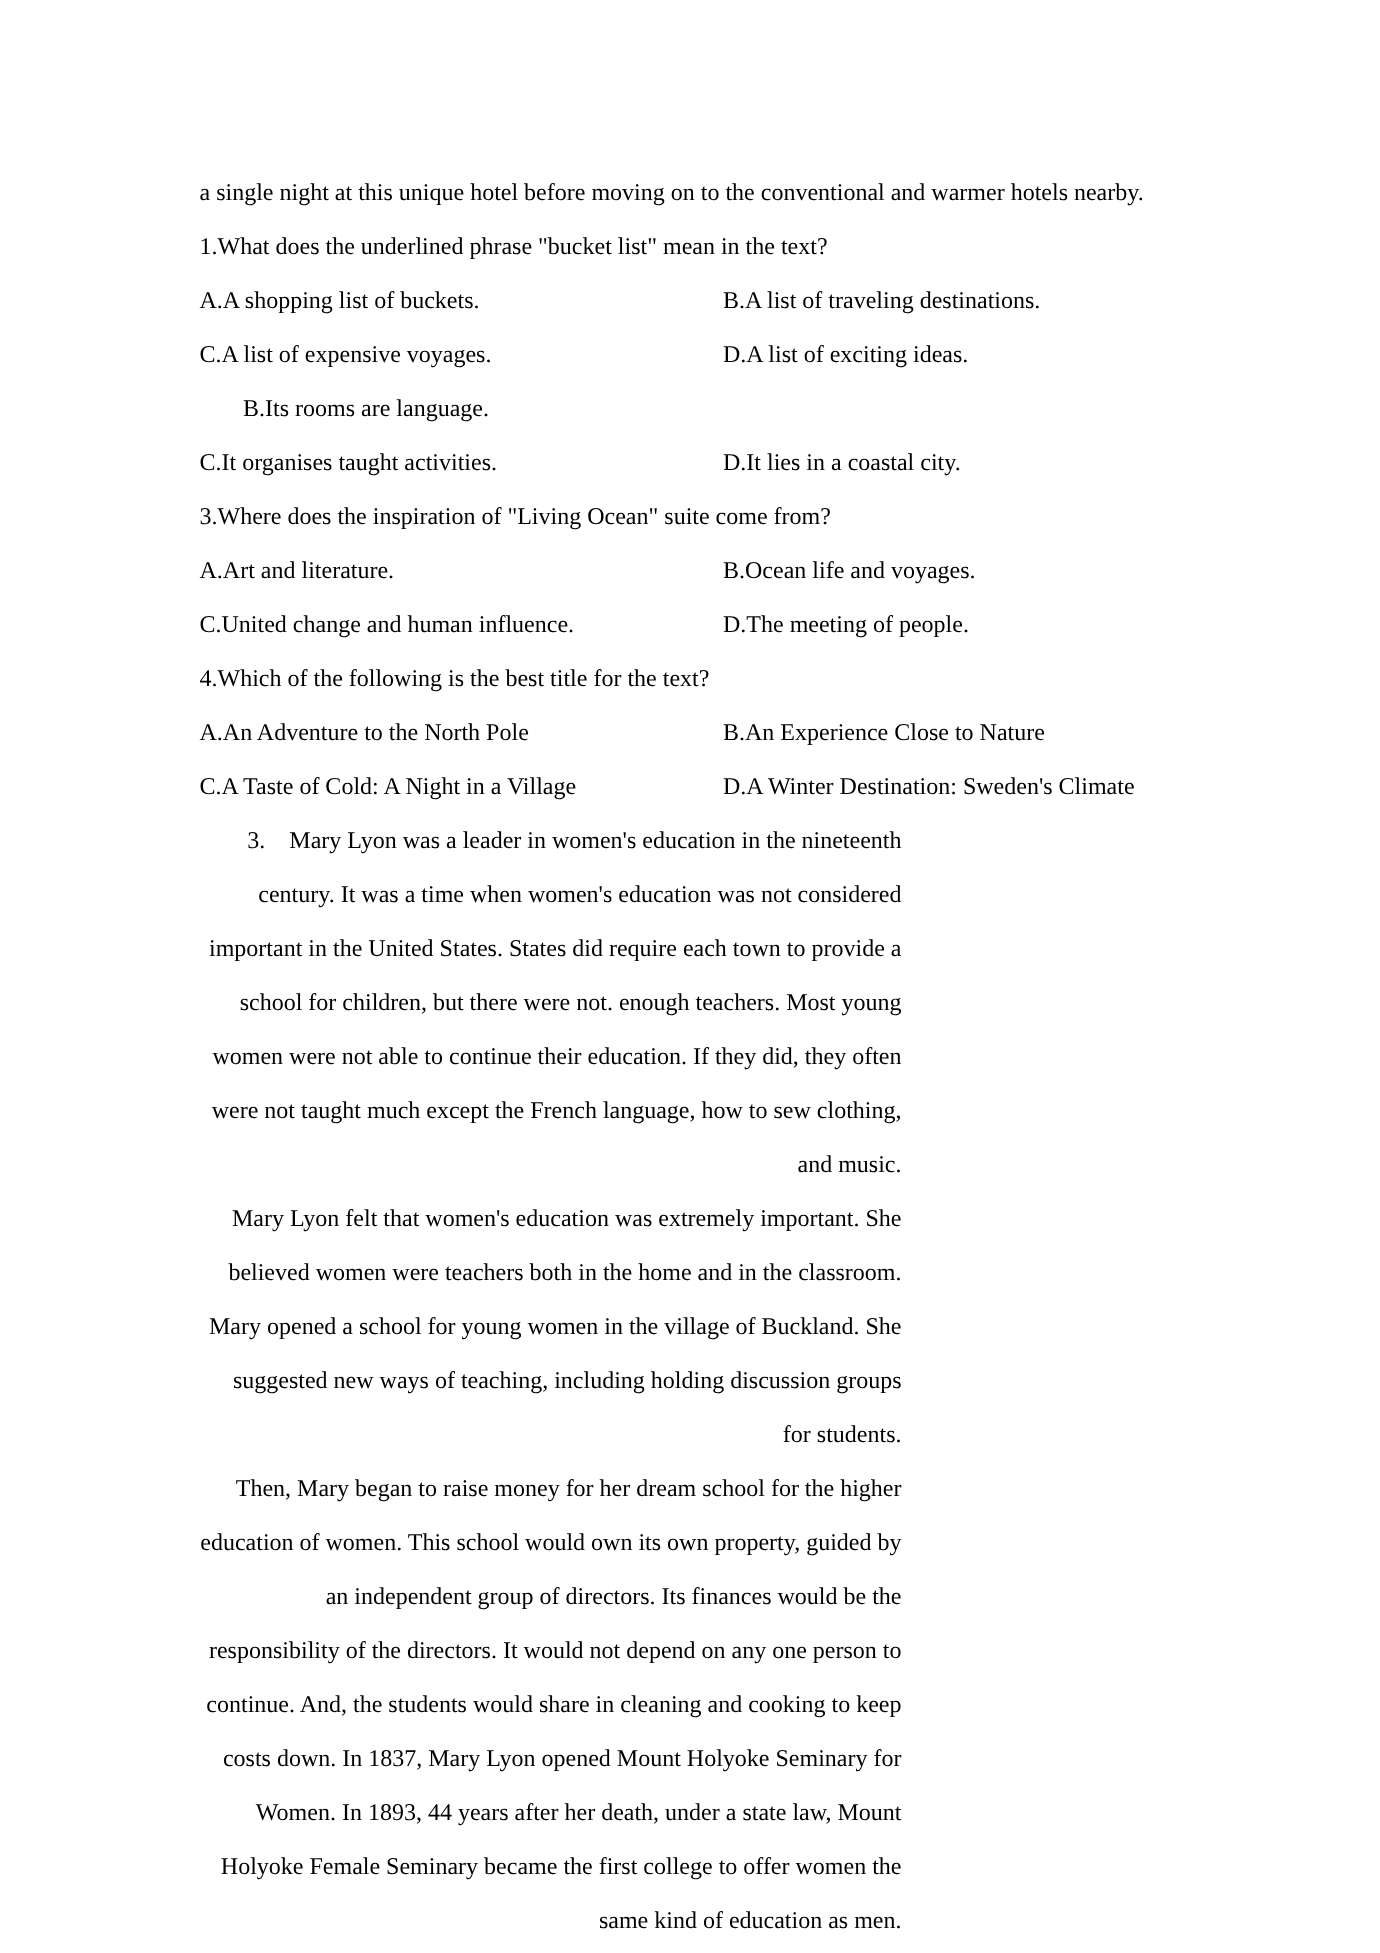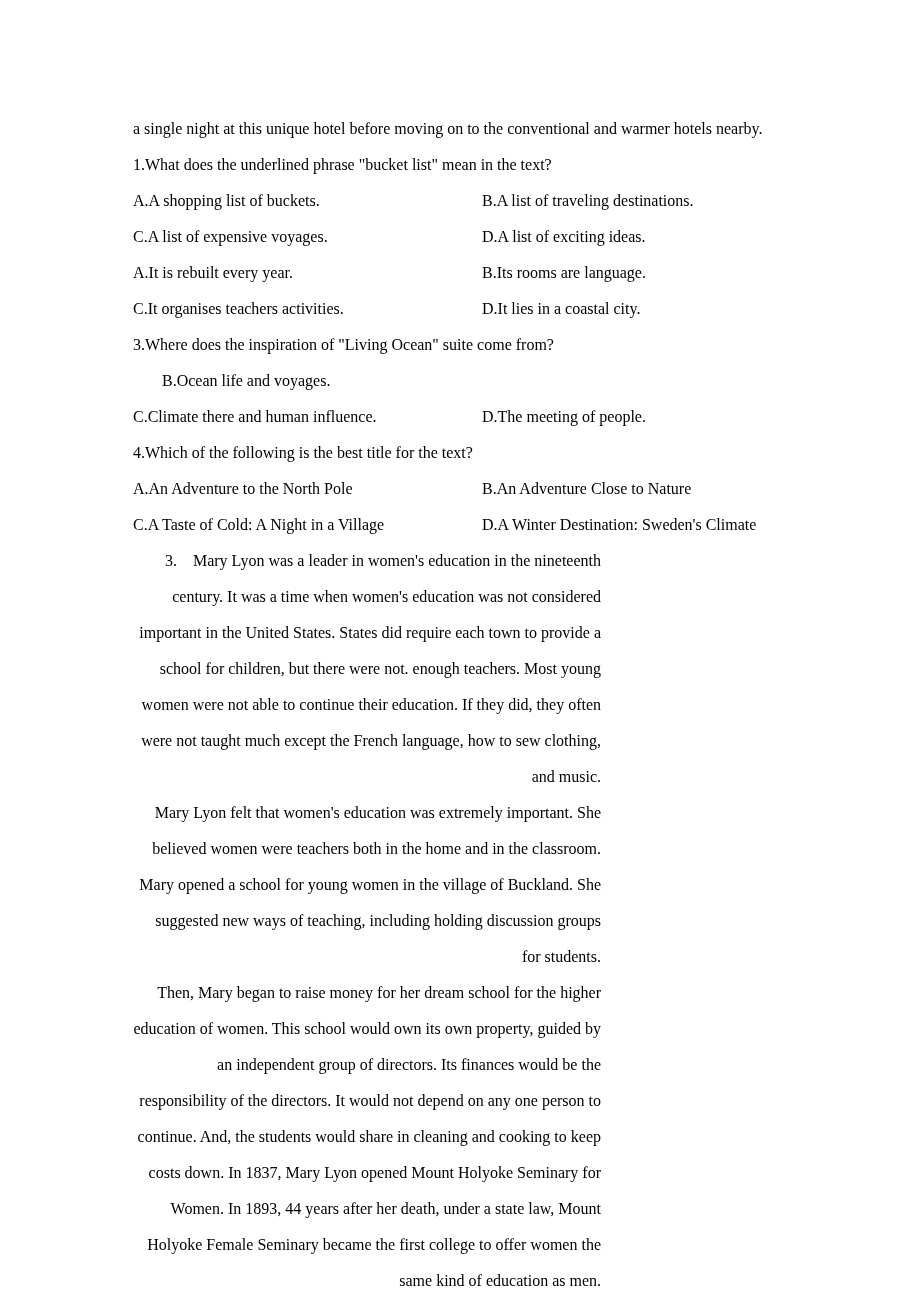--- a/index.html
+++ b/index.html
@@ -65,7 +65,6 @@
 
   <section>
     <div class="opt-row">
-      <span class="opt-left">A.It is rebuilt every year.</span>
       <span class="opt-right">B.Its rooms are language.</span>
     </div>
     <div class="opt-row">

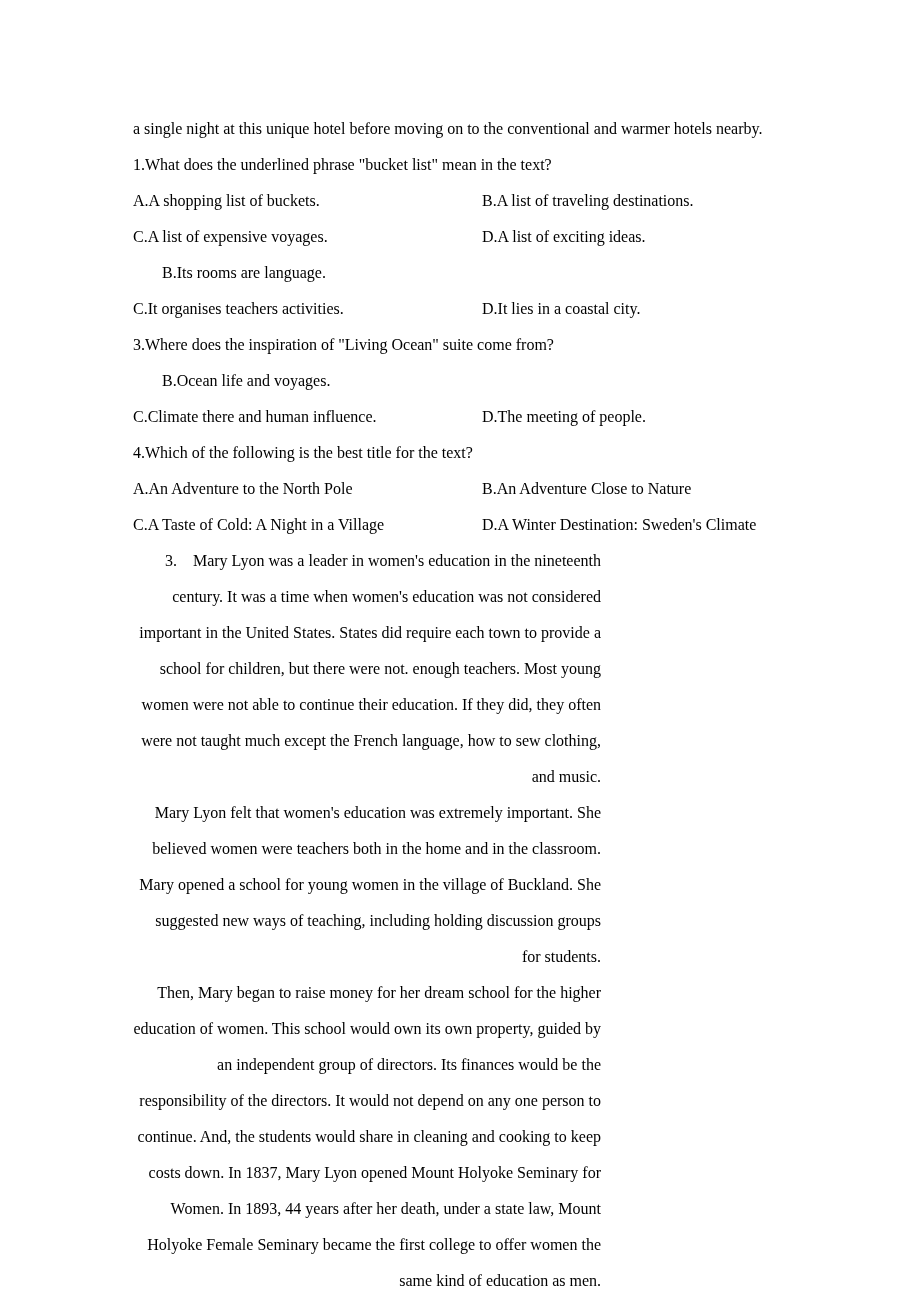--- a/index.html
+++ b/index.html
@@ -68,7 +68,7 @@
       <span class="opt-right">B.Its rooms are language.</span>
     </div>
     <div class="opt-row">
-      <span class="opt-left">C.It organises teachers activities.</span>
+      <span class="opt-left">C.It organises taught activities.</span>
       <span class="opt-right">D.It lies in a coastal city.</span>
     </div>
   </section>

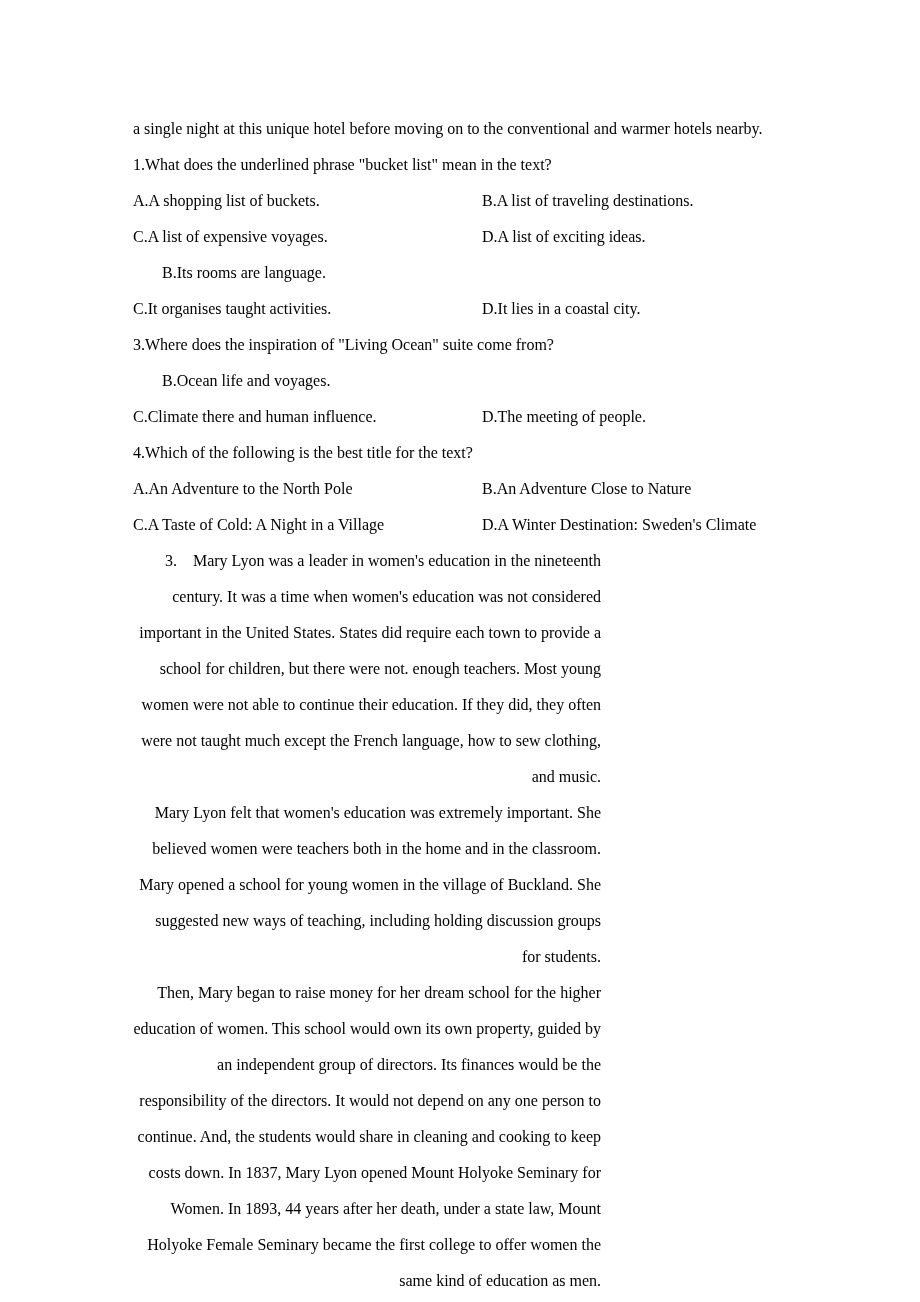--- a/index.html
+++ b/index.html
@@ -76,6 +76,7 @@
   <section>
     <p class="line">3.Where does the inspiration of "Living Ocean" suite come from?</p>
     <div class="opt-row">
+      <span class="opt-left">A.Art and literature.</span>
       <span class="opt-right">B.Ocean life and voyages.</span>
     </div>
     <div class="opt-row">

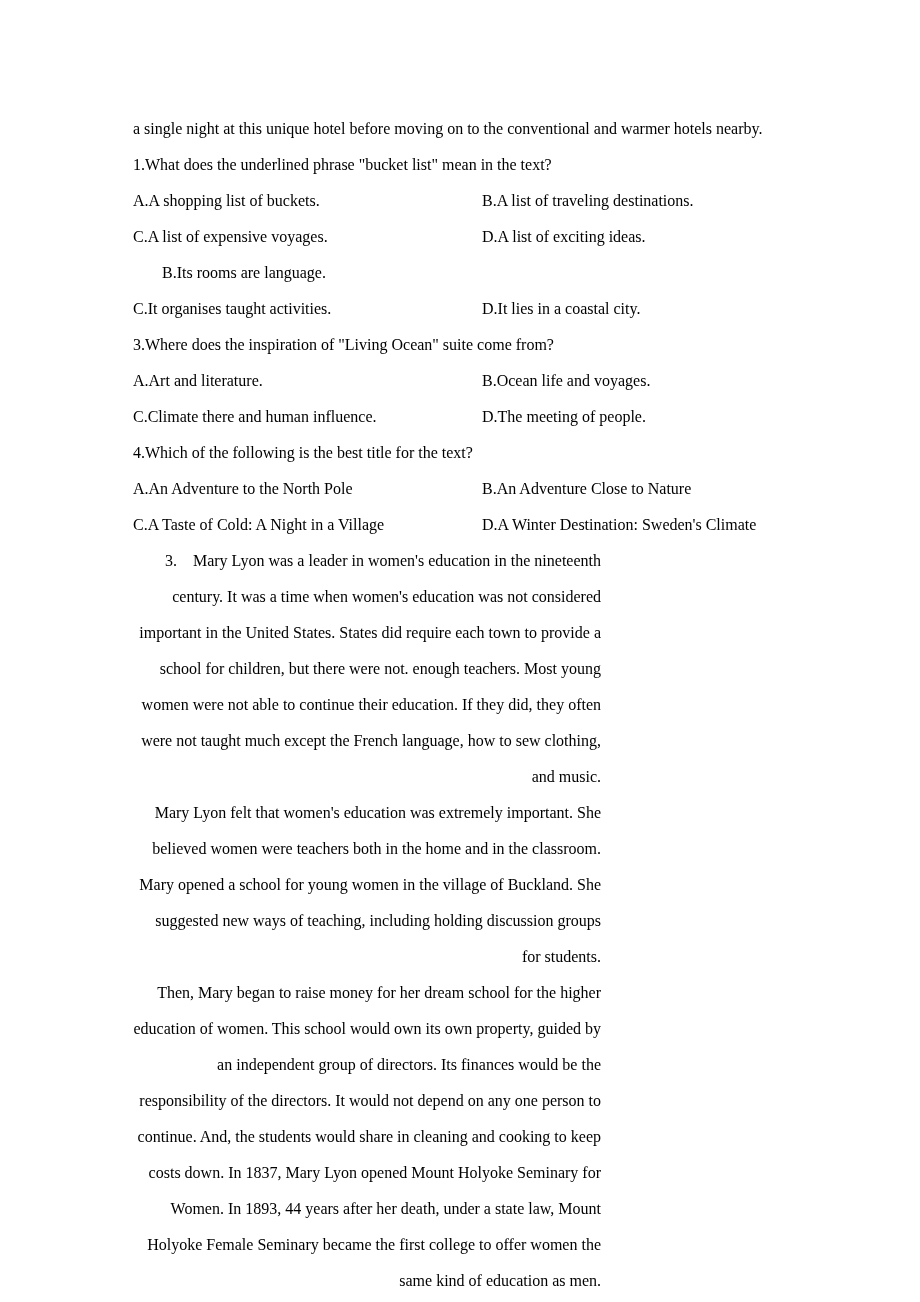--- a/index.html
+++ b/index.html
@@ -80,7 +80,7 @@
       <span class="opt-right">B.Ocean life and voyages.</span>
     </div>
     <div class="opt-row">
-      <span class="opt-left">C.Climate there and human influence.</span>
+      <span class="opt-left">C.United change and human influence.</span>
       <span class="opt-right">D.The meeting of people.</span>
     </div>
   </section>

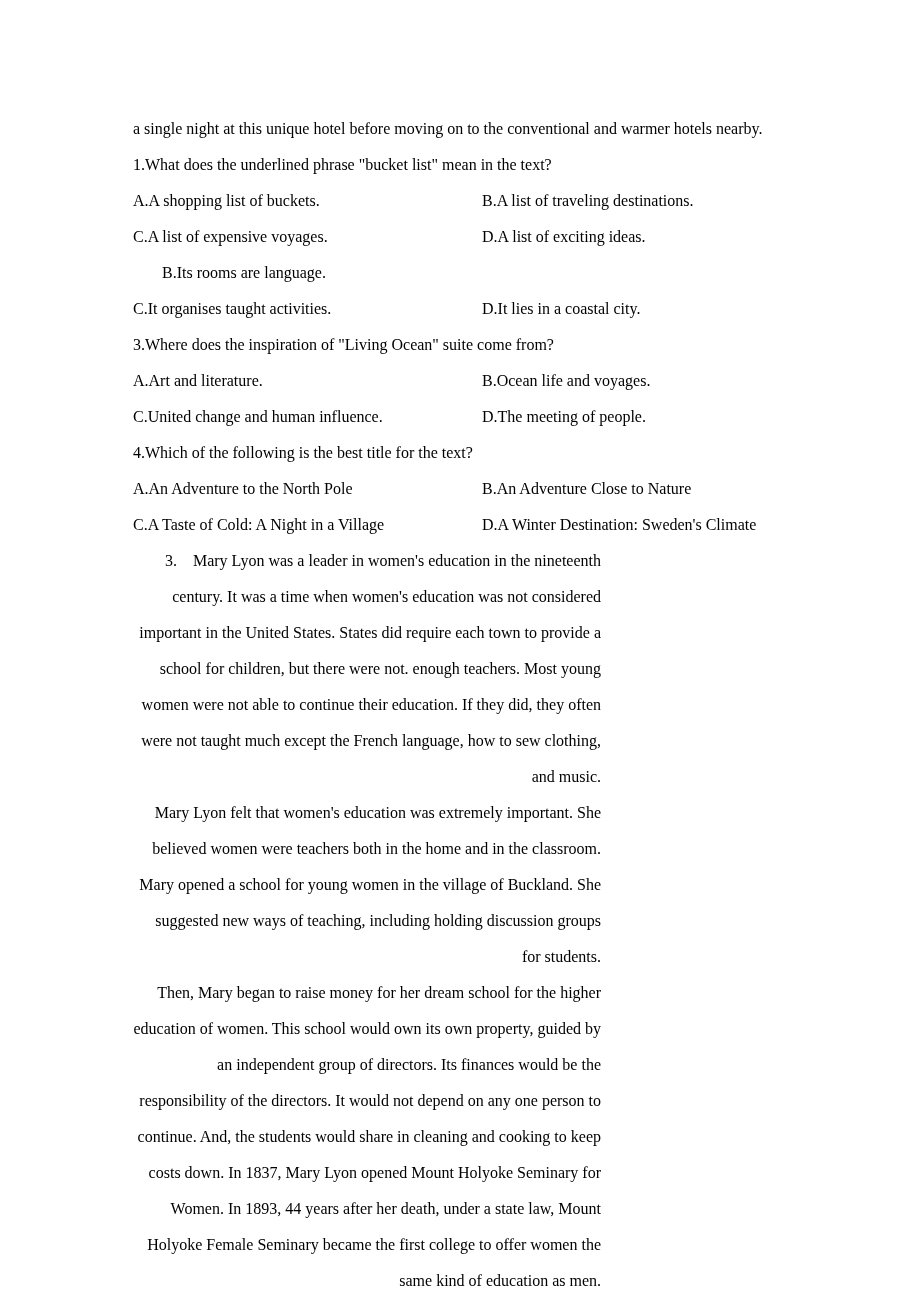--- a/index.html
+++ b/index.html
@@ -89,7 +89,7 @@
     <p class="line">4.Which of the following is the best title for the text?</p>
     <div class="opt-row">
       <span class="opt-left">A.An Adventure to the North Pole</span>
-      <span class="opt-right">B.An Adventure Close to Nature</span>
+      <span class="opt-right">B.An Experience Close to Nature</span>
     </div>
     <div class="opt-row">
       <span class="opt-left">C.A Taste of Cold: A Night in a Village</span>

